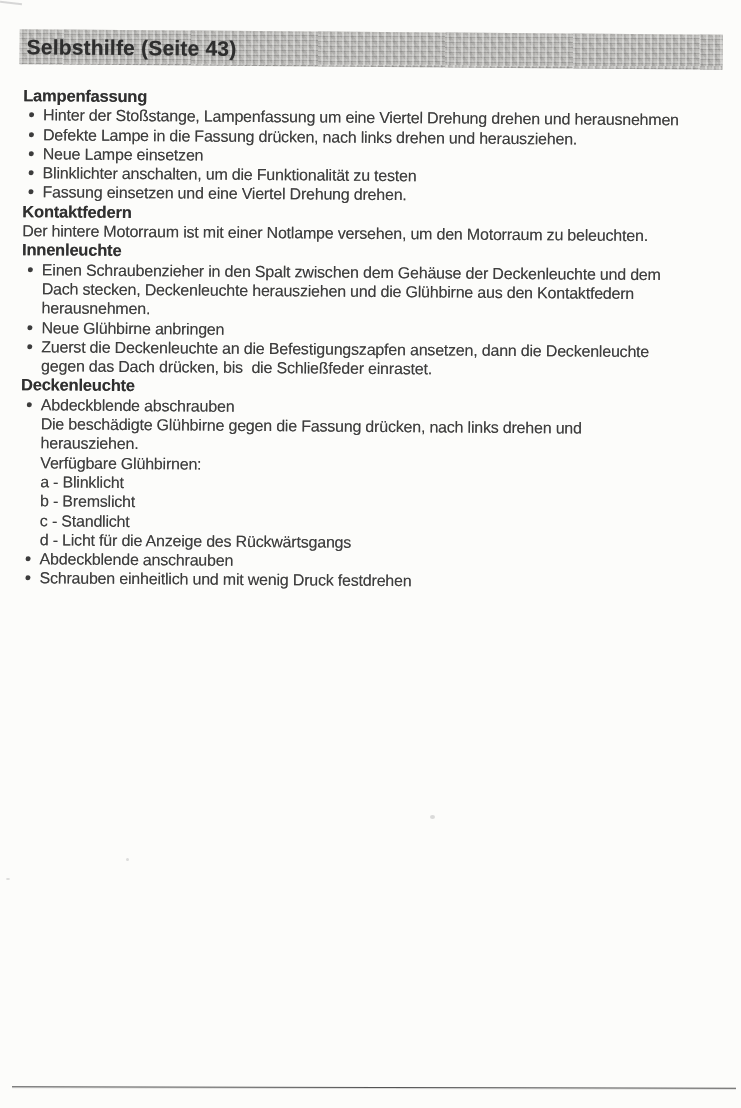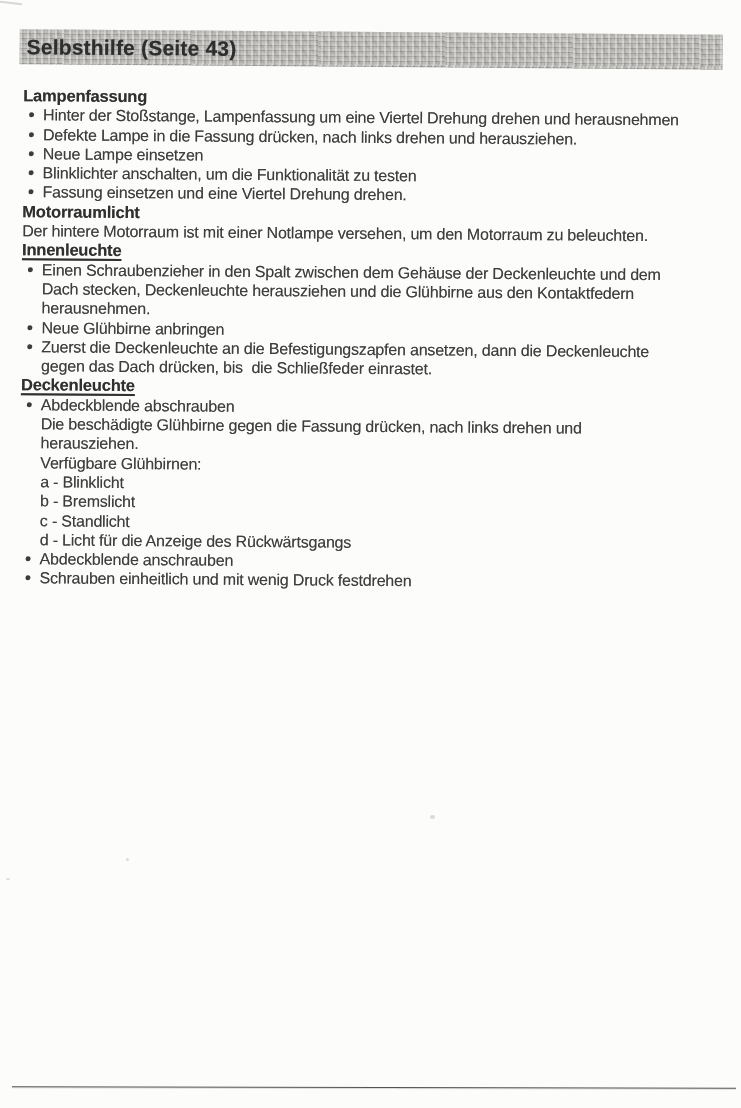--- a/index.html
+++ b/index.html
@@ -118,7 +118,7 @@
         </div>
       </div>
 
-      <h2 class="sec gap"><span>Motorraumlicht</span></h2>
+      <h2 class="sec gap"><span>Kontaktfedern</span></h2>
       <p class="para">Der hintere Motorraum ist mit einer Notlampe versehen, um den Motorraum zu beleuchten.</p>
 
       <h2 class="sec u gap"><span>Innenleuchte</span></h2>

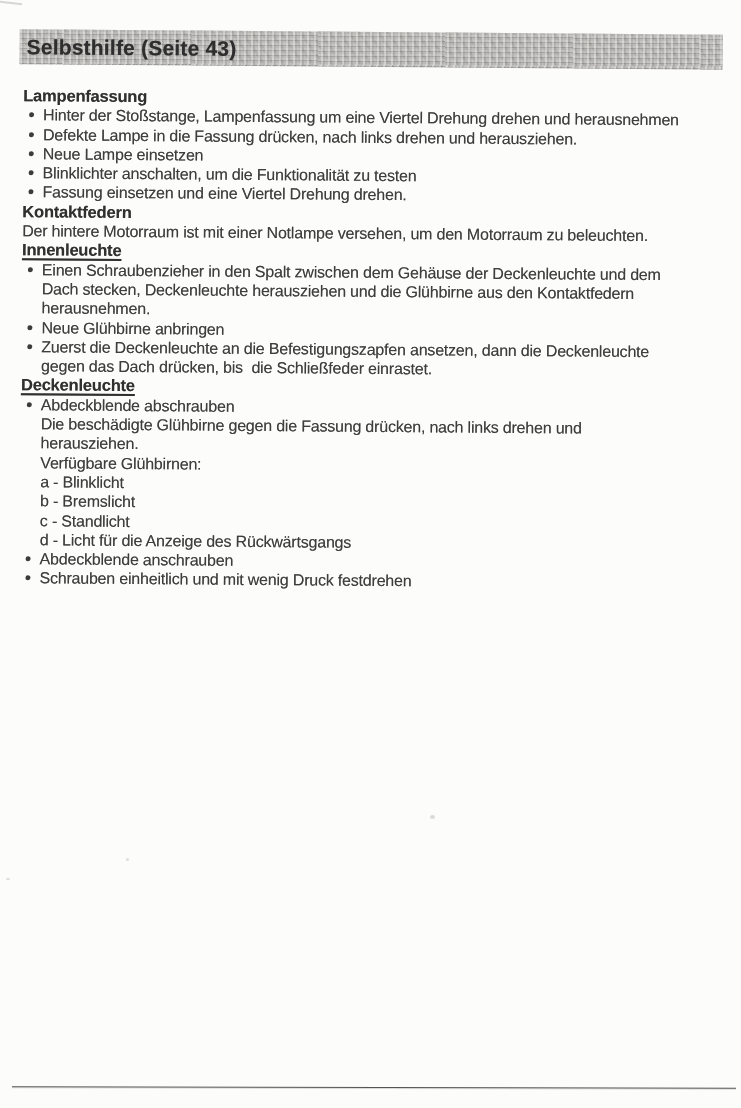--- a/index.html
+++ b/index.html
@@ -43,7 +43,6 @@
   }
   .gap{margin-top:20px;}
   h2.u span{
-    text-decoration:underline;
     text-underline-offset:3px;
     text-decoration-thickness:1.5px;
   }

